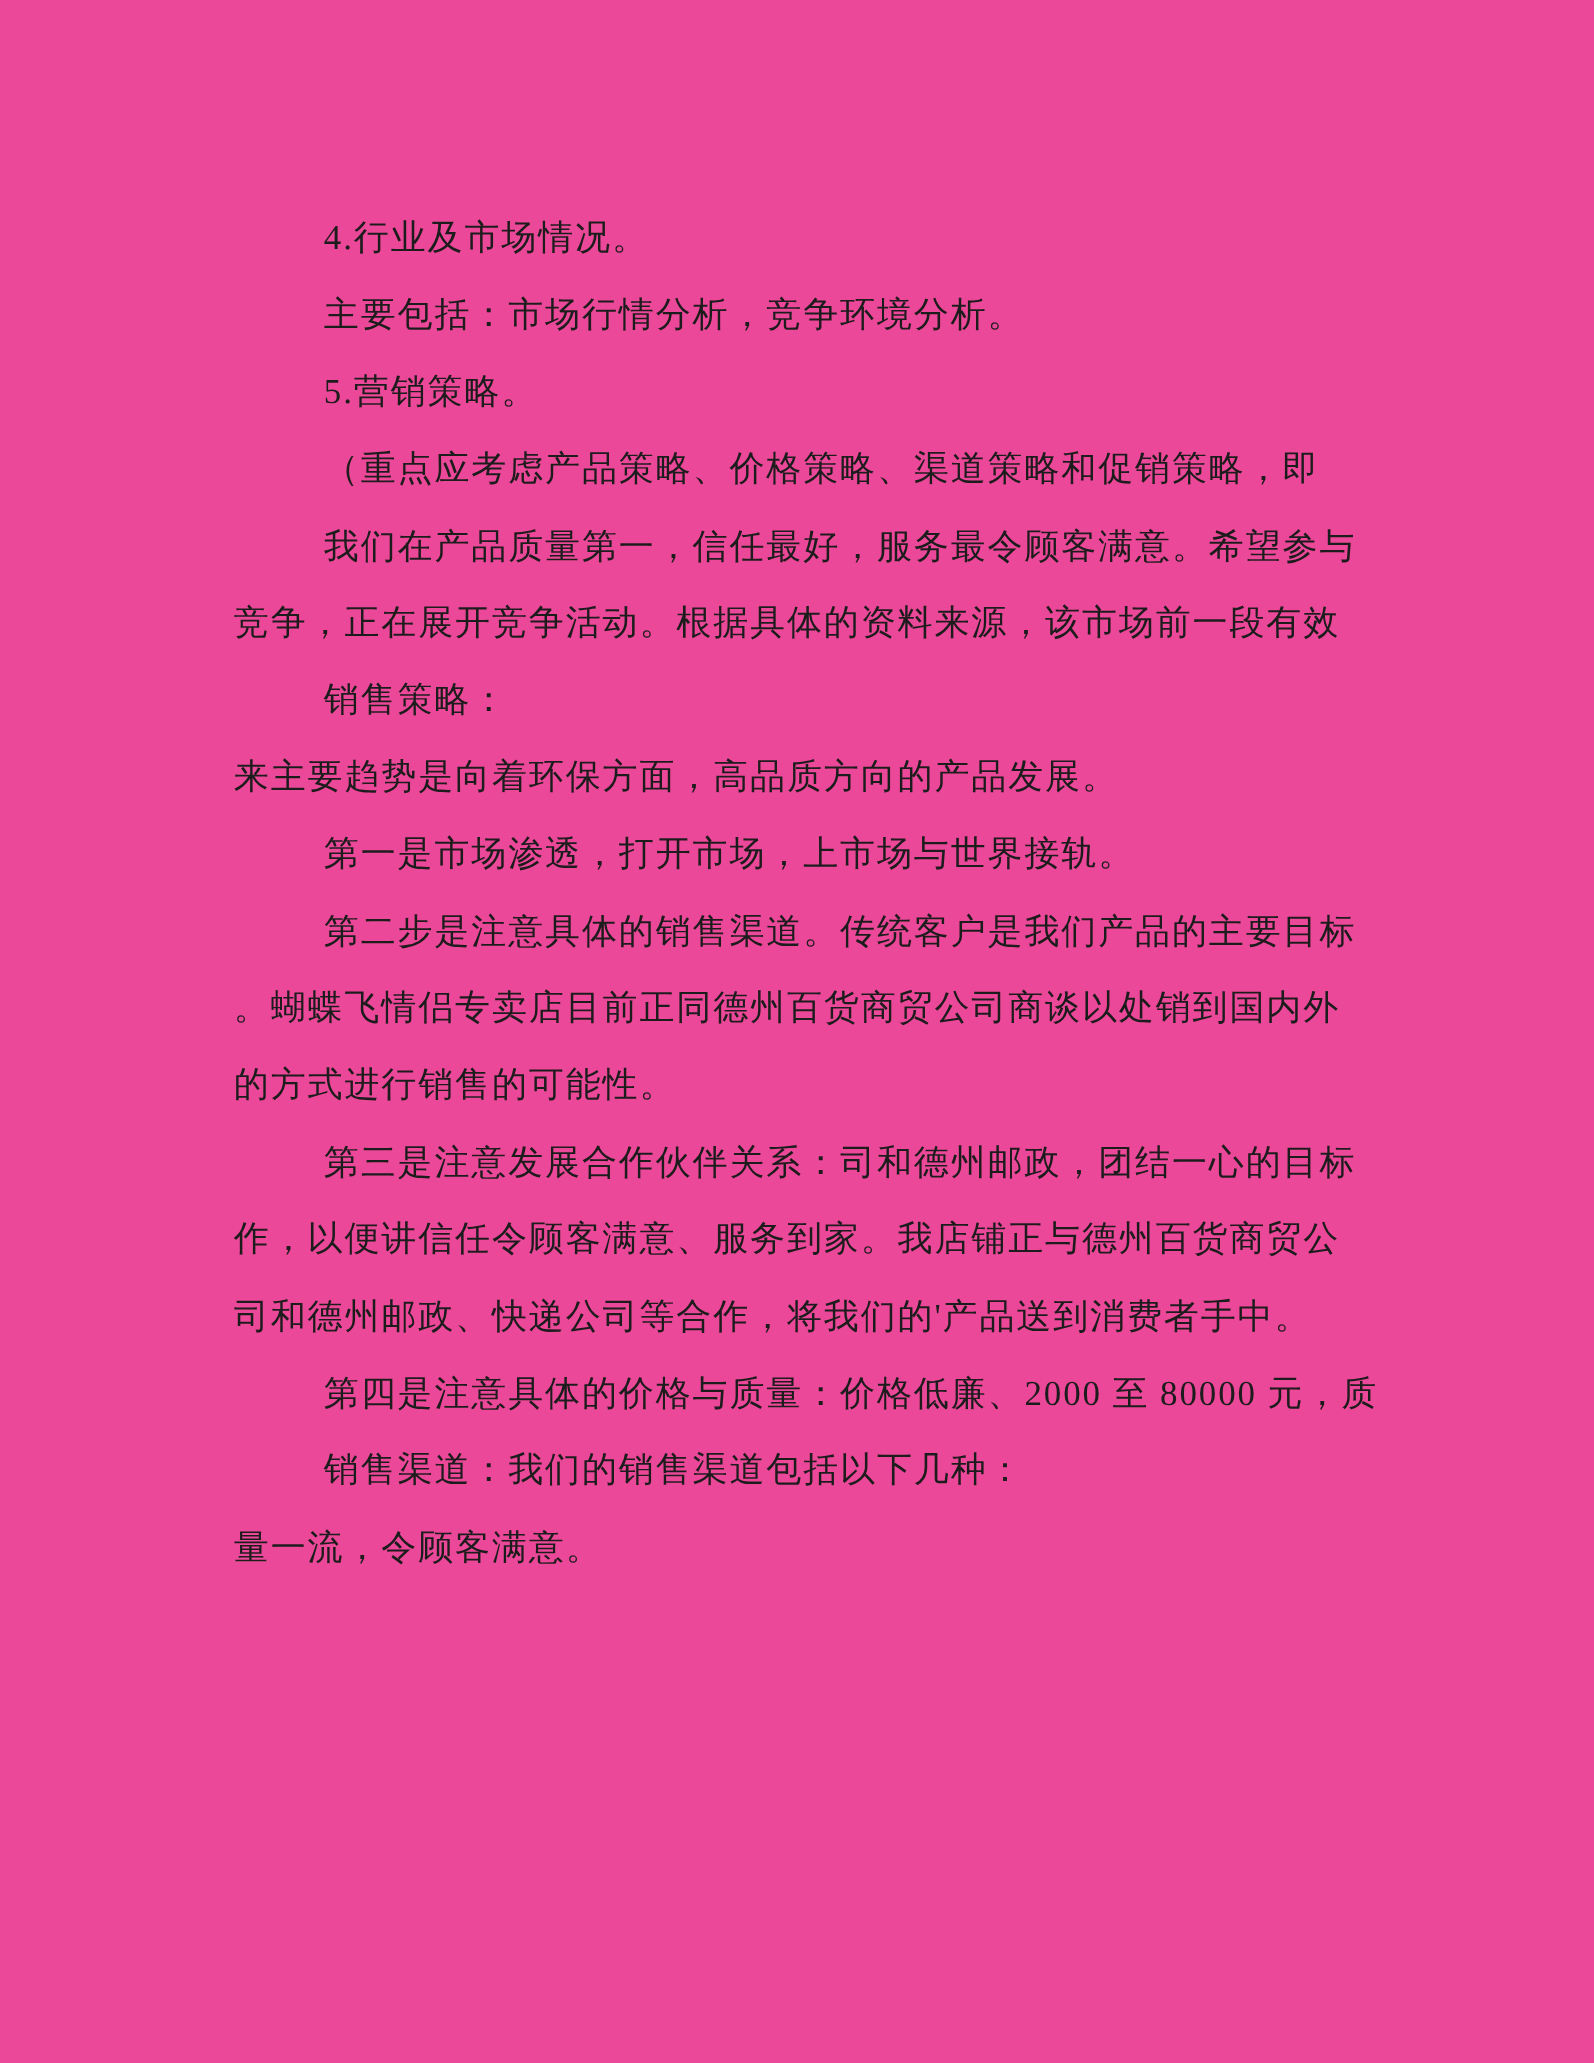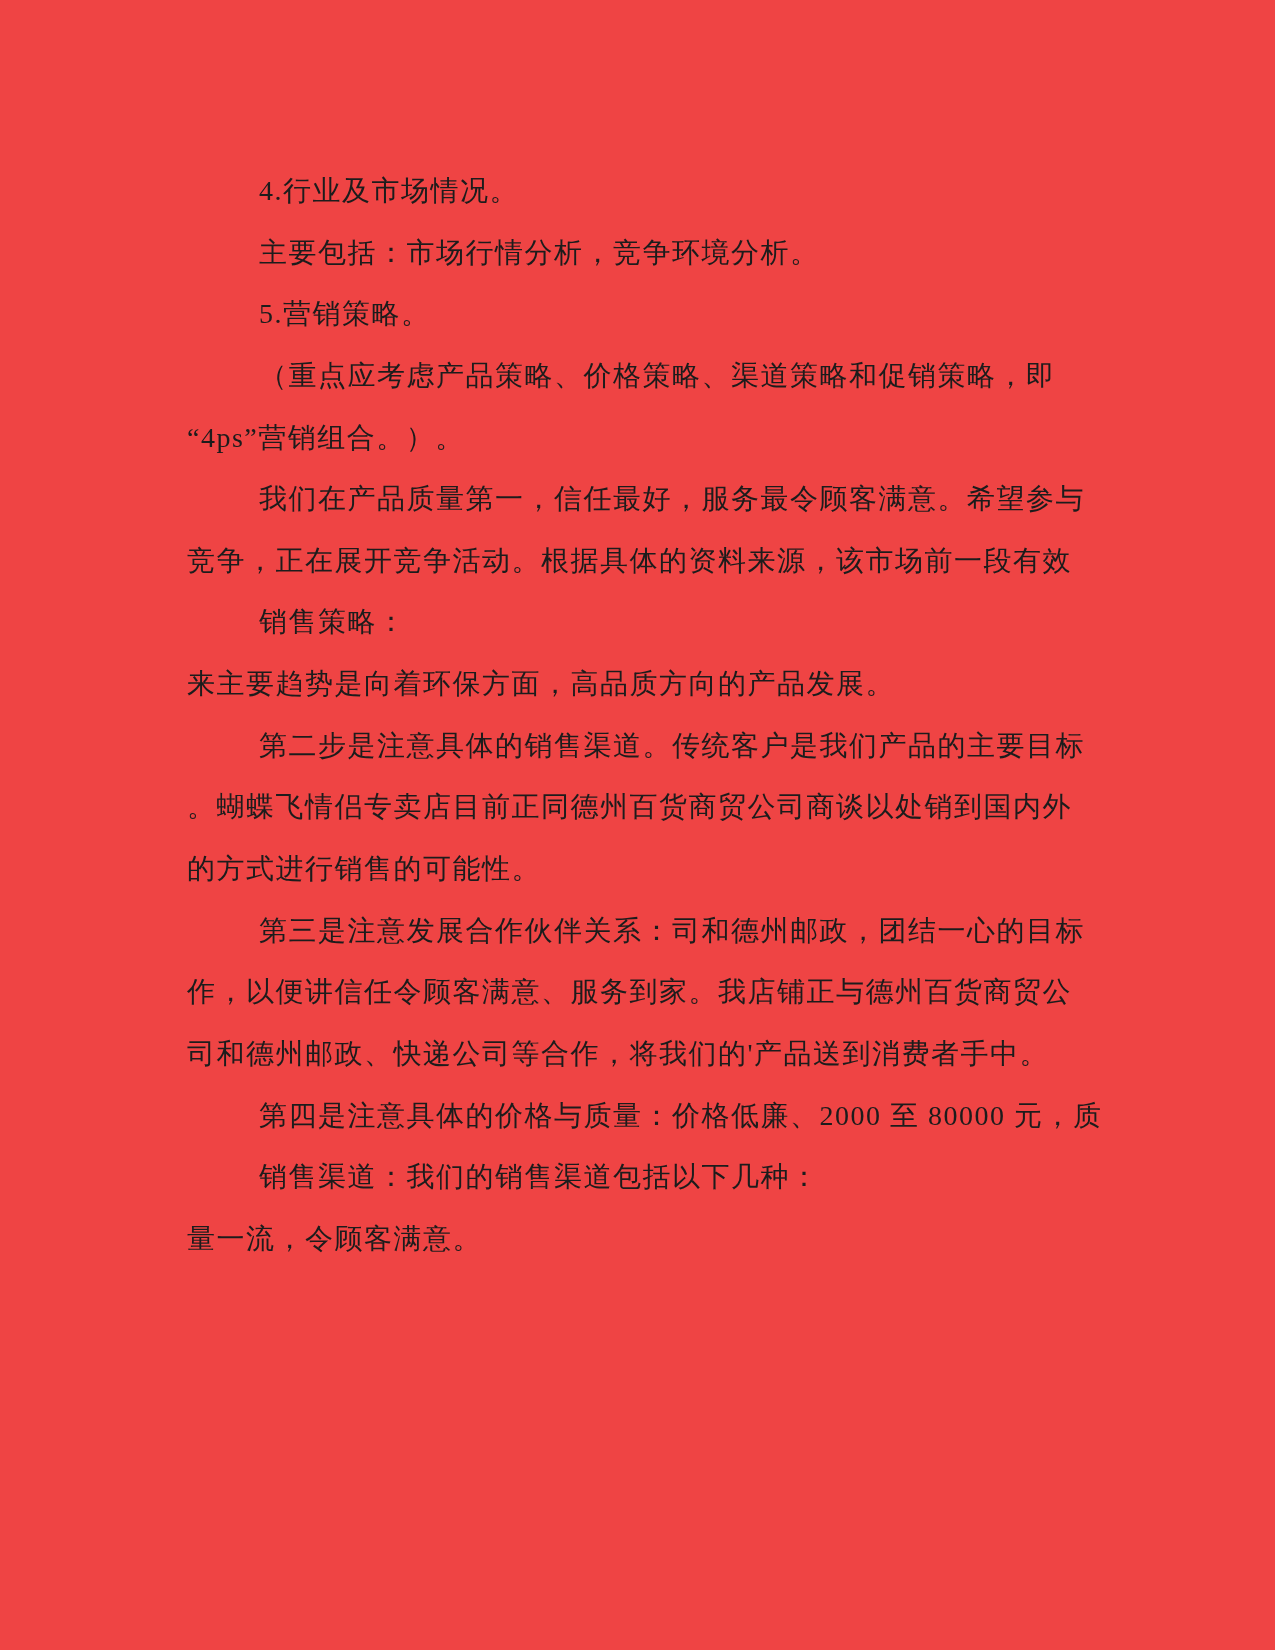--- a/index.html
+++ b/index.html
@@ -20,7 +20,7 @@
     top: 0;
     width: 1275px;
     height: 1650px;
-    background: #ef4444;
+    background: #ec4899;
   }
   .text-block {
     position: absolute;

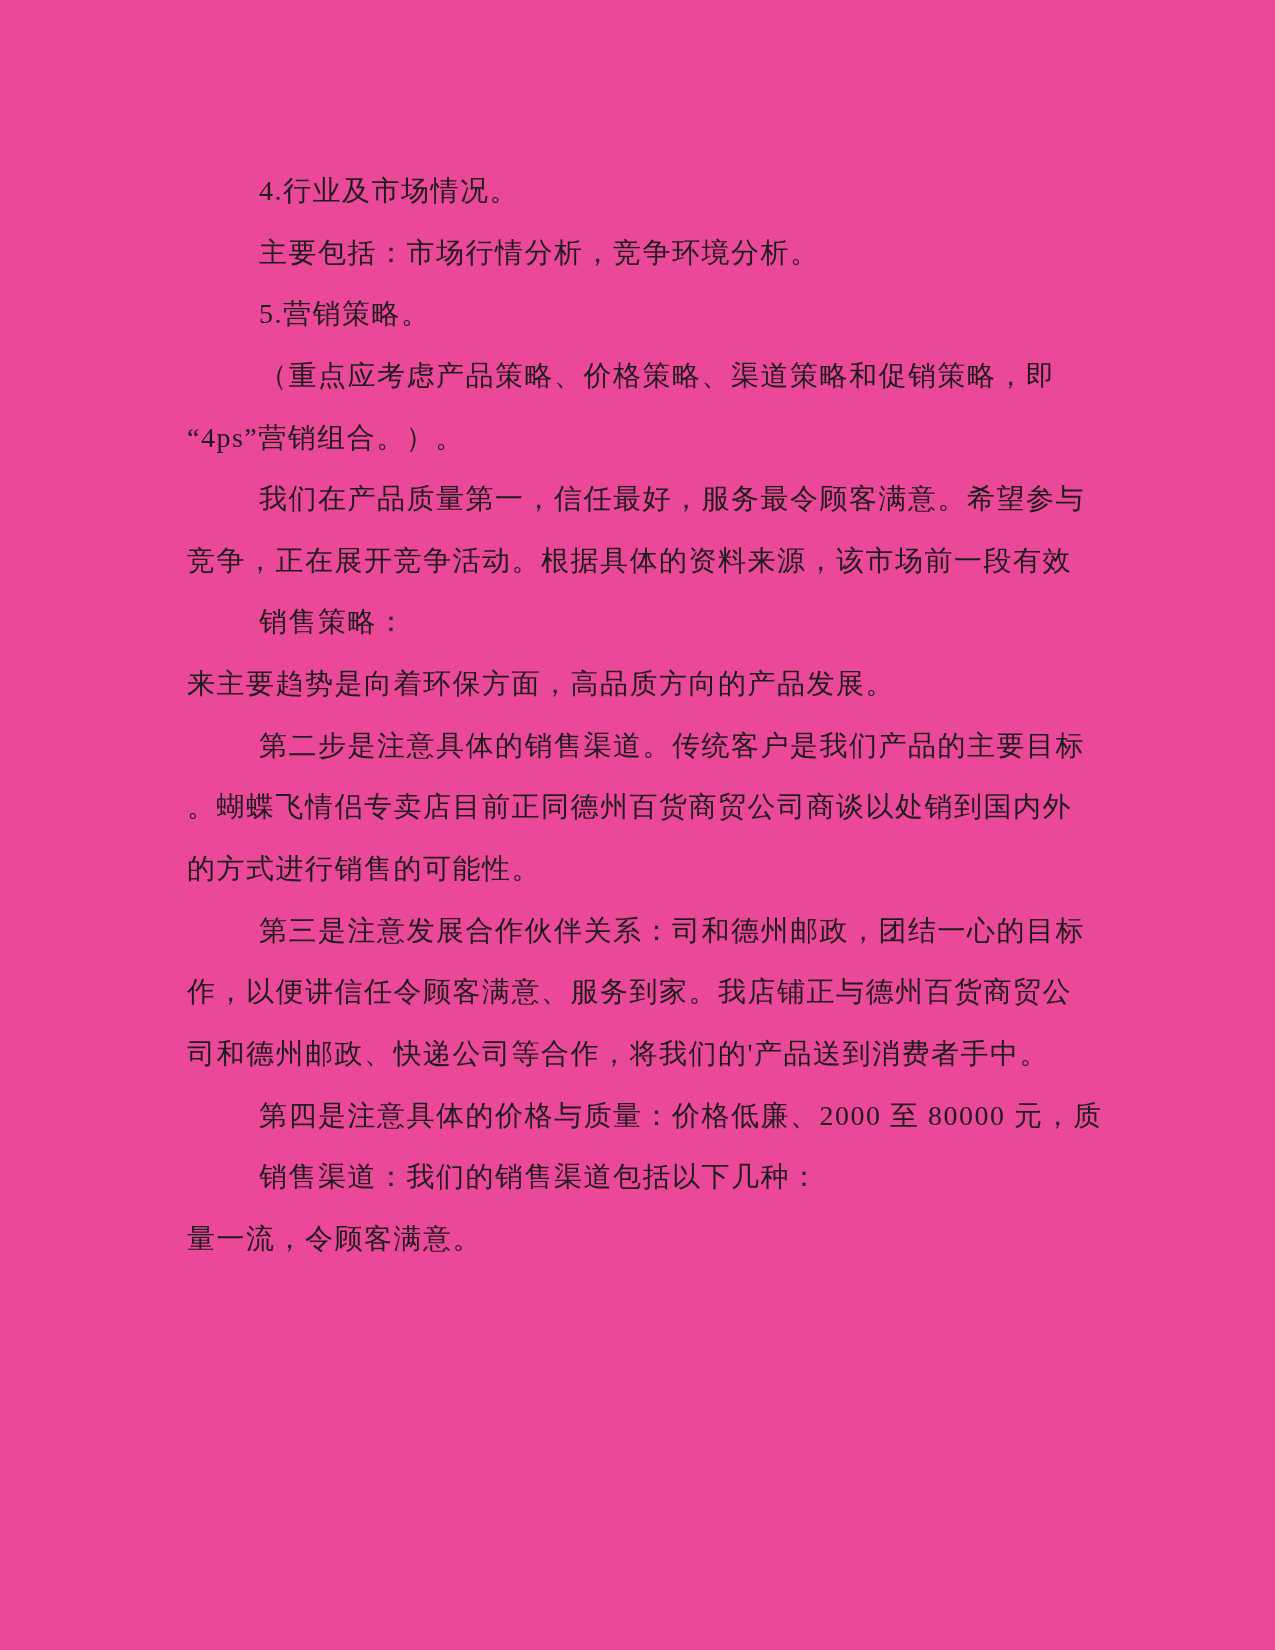--- a/index.html
+++ b/index.html
@@ -51,7 +51,6 @@
     <div class="line indent">主要包括：市场行情分析，竞争环境分析。</div>
     <div class="line indent">5.营销策略。</div>
     <div class="line indent">（重点应考虑产品策略、价格策略、渠道策略和促销策略，即</div>
-    <div class="line">“4ps”营销组合。）。</div>
     <div class="line indent">我们在产品质量第一，信任最好，服务最令顾客满意。希望参与</div>
     <div class="line">竞争，正在展开竞争活动。根据具体的资料来源，该市场前一段有效</div>
     <div class="line indent">销售策略：</div>

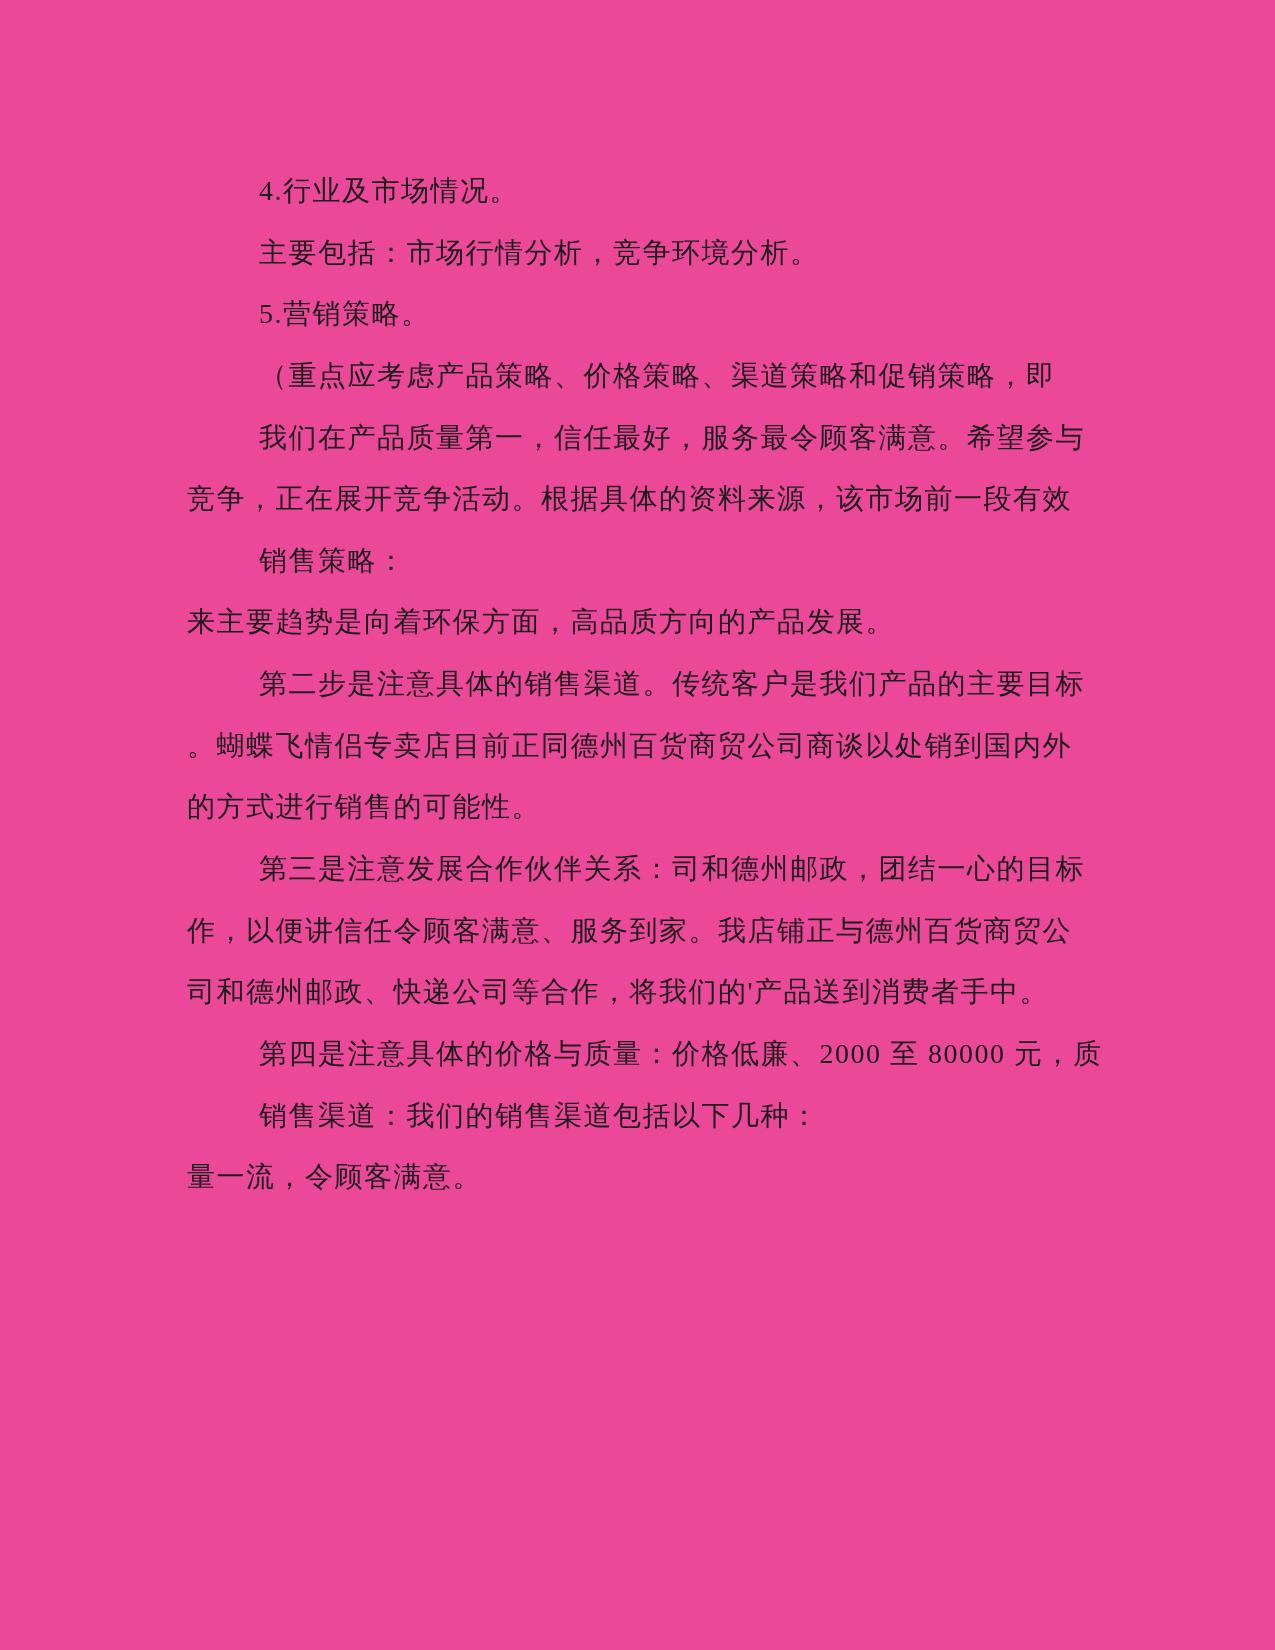--- a/index.html
+++ b/index.html
@@ -55,6 +55,7 @@
     <div class="line">竞争，正在展开竞争活动。根据具体的资料来源，该市场前一段有效</div>
     <div class="line indent">销售策略：</div>
     <div class="line">来主要趋势是向着环保方面，高品质方向的产品发展。</div>
+    <div class="line indent">第一是市场渗透，打开市场，上市场与世界接轨。</div>
     <div class="line indent">第二步是注意具体的销售渠道。传统客户是我们产品的主要目标</div>
     <div class="line">。蝴蝶飞情侣专卖店目前正同德州百货商贸公司商谈以处销到国内外</div>
     <div class="line">的方式进行销售的可能性。</div>

